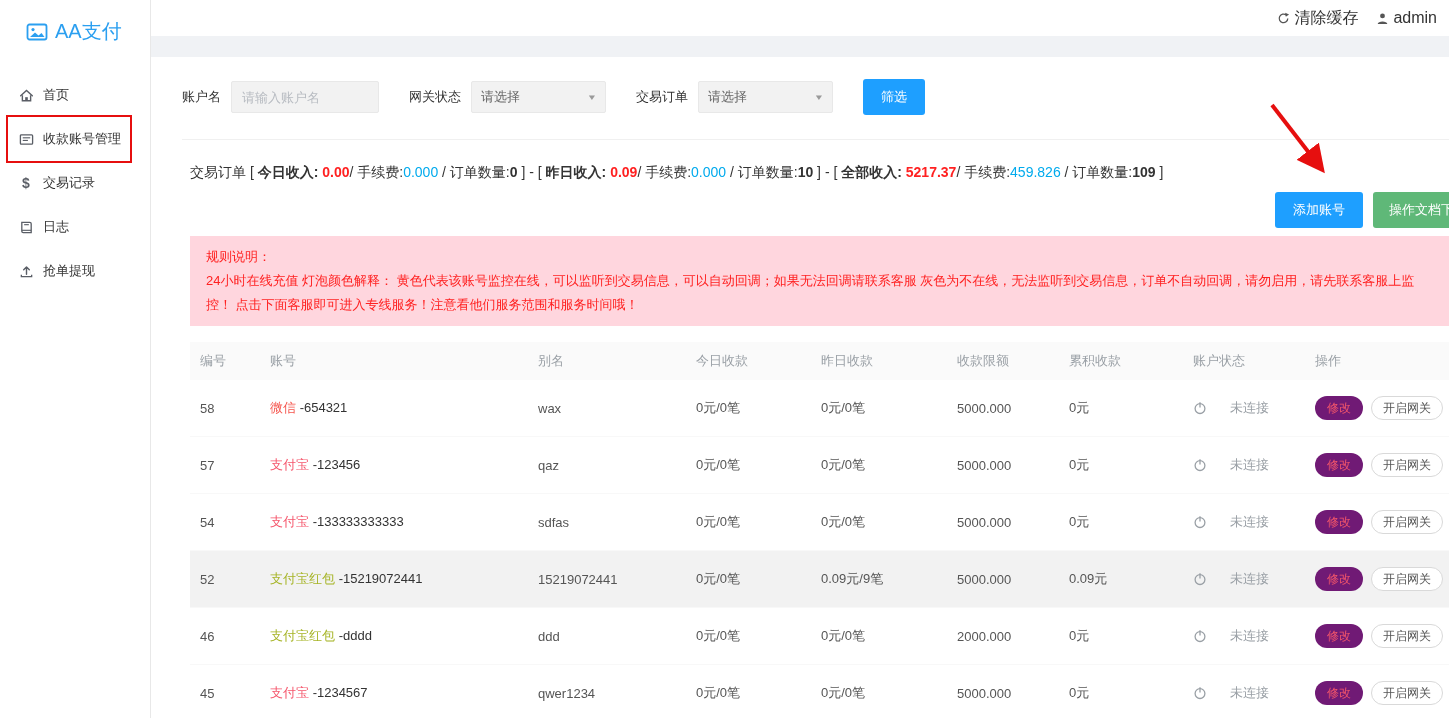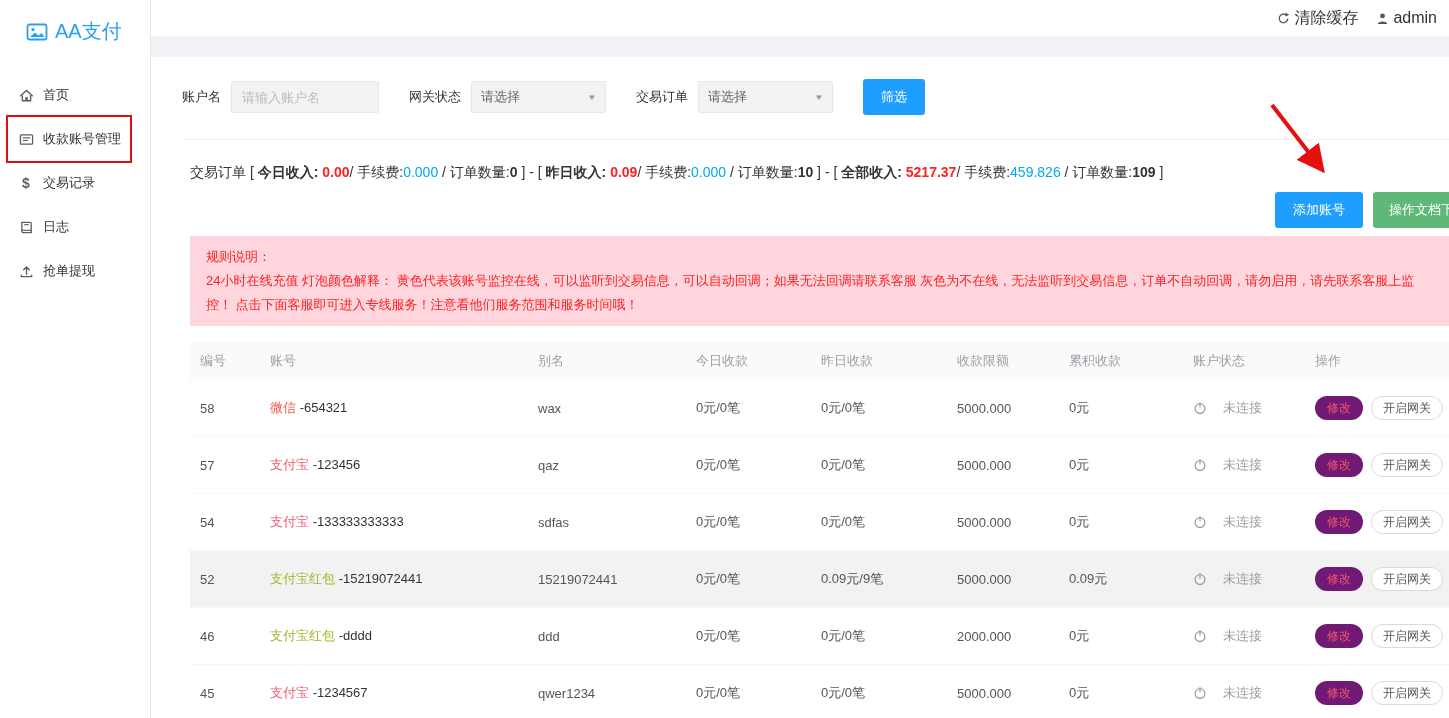--- a/index.html
+++ b/index.html
@@ -61,7 +61,7 @@
   .acct-table th:nth-child(9){width:335px;}
   .cell-id{color:#333;}
   .acct-num{color:#333;}
-  .status-cell{color:#9aa0a6;display:flex;align-items:center;gap:16px;}
+  .status-cell{color:#9aa0a6;display:flex;align-items:center;gap:23px;}
   .pill{display:inline-block;padding:6px 12px;border-radius:15px;font-size:12px;margin-right:8px;cursor:pointer;line-height:1;white-space:nowrap;}
   .pill-edit{background:#701a75;color:#f2556a;}
   .pill-gateway{background:#fff;border:1px solid #d9d9d9;color:#555;padding:5px 11px;}

